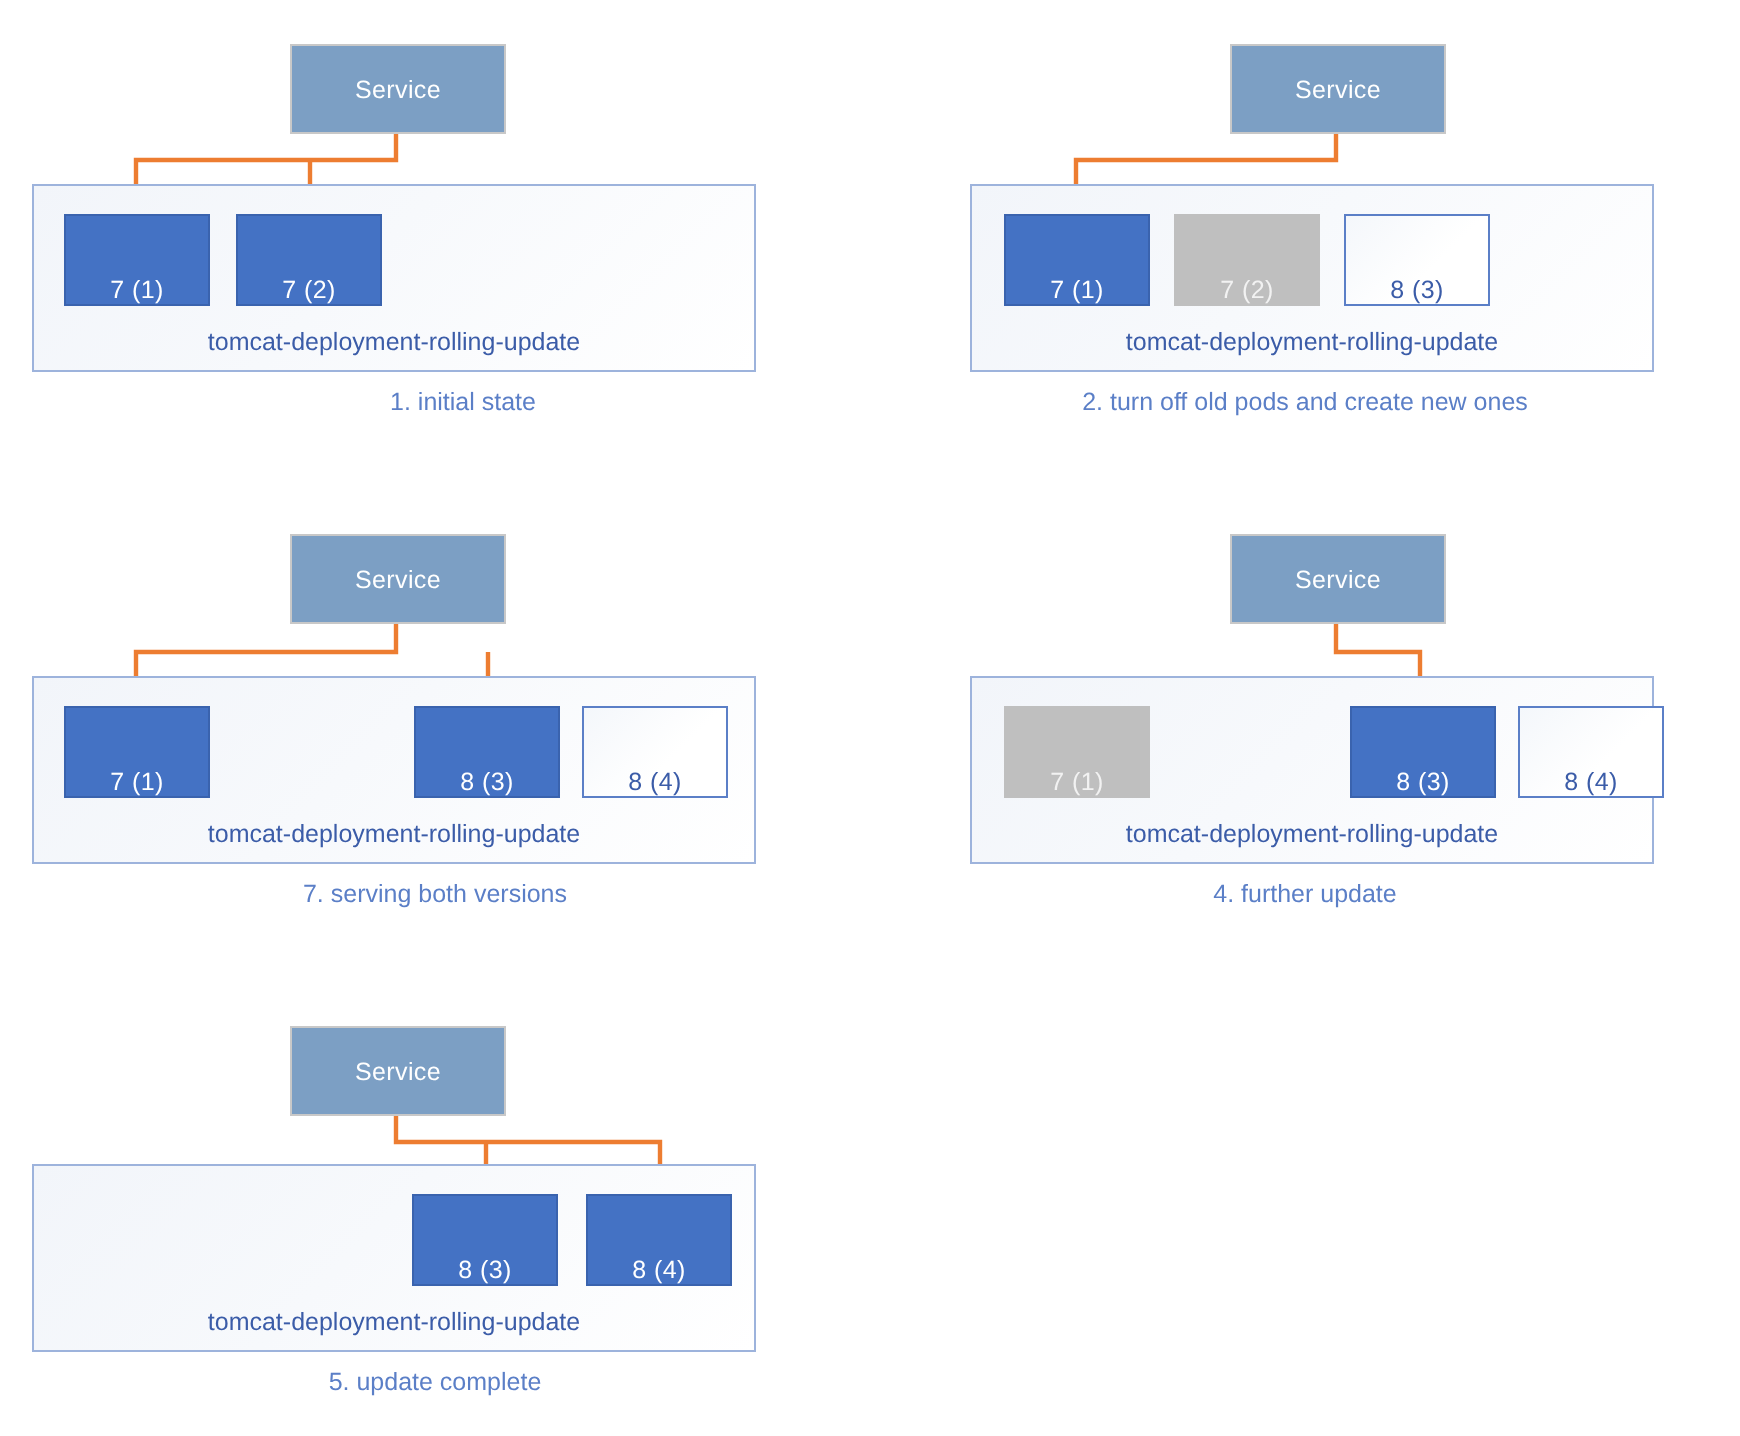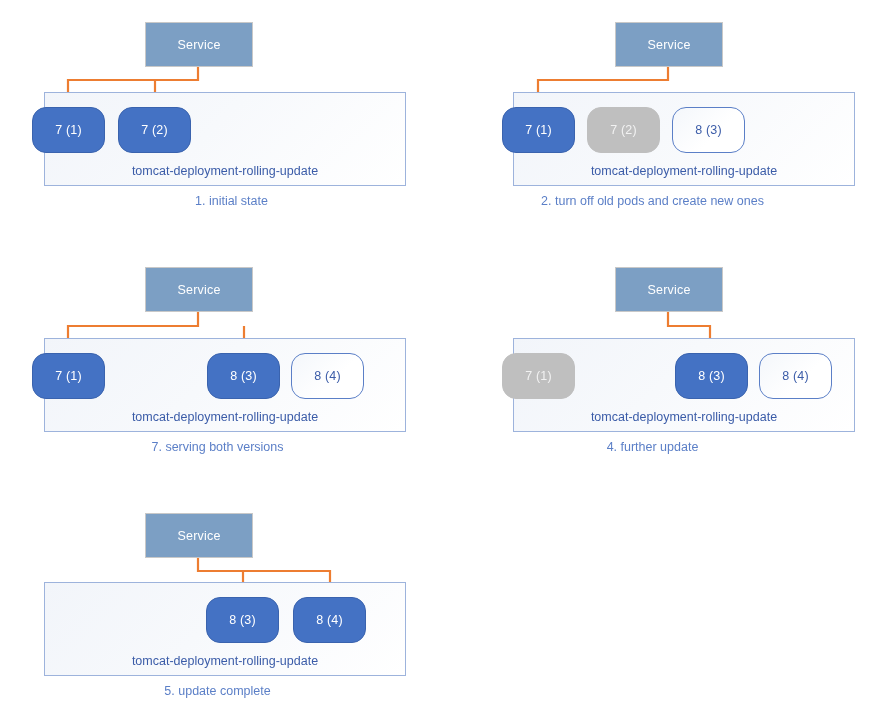--- a/index.html
+++ b/index.html
@@ -69,11 +69,10 @@
     position: absolute;
     box-sizing: border-box;
     display: flex;
-    align-items: center;
+    align-items: flex-end;
     justify-content: center;
     font-size: 12.5px;
     letter-spacing: .2px;
-    border-radius: 14px;
   }
   .pod.blue {
     background: #4472C4;

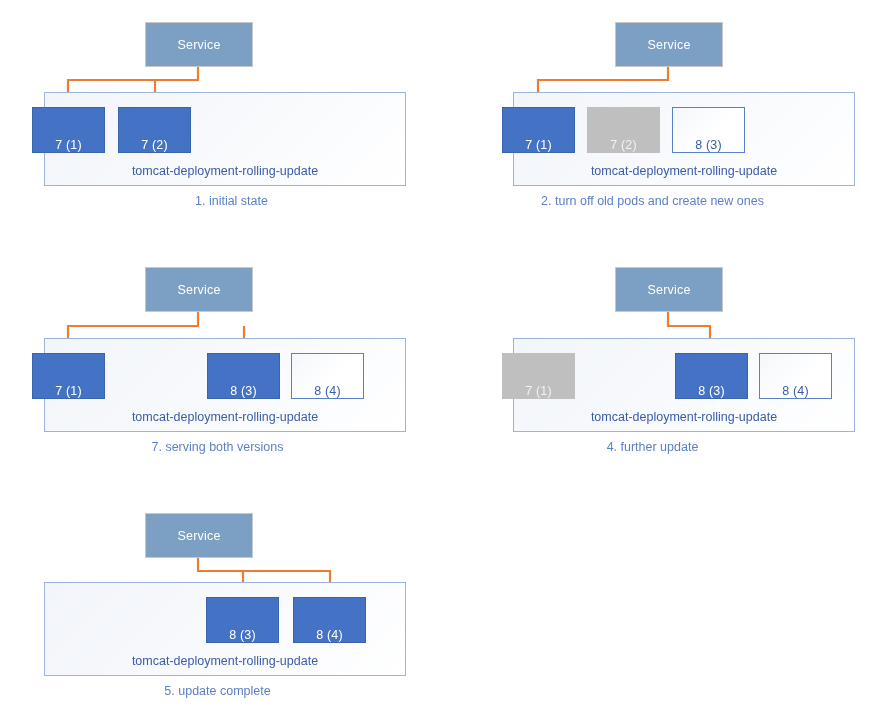--- a/index.html
+++ b/index.html
@@ -51,7 +51,6 @@
     border: 1px solid #9DB3DC;
     box-sizing: border-box;
     background: linear-gradient(135deg, #F2F5FA 0%, #F7F9FC 45%, #FFFFFF 100%);
-    margin-left: 28px;
   }
   .deployment-label {
     position: absolute;

